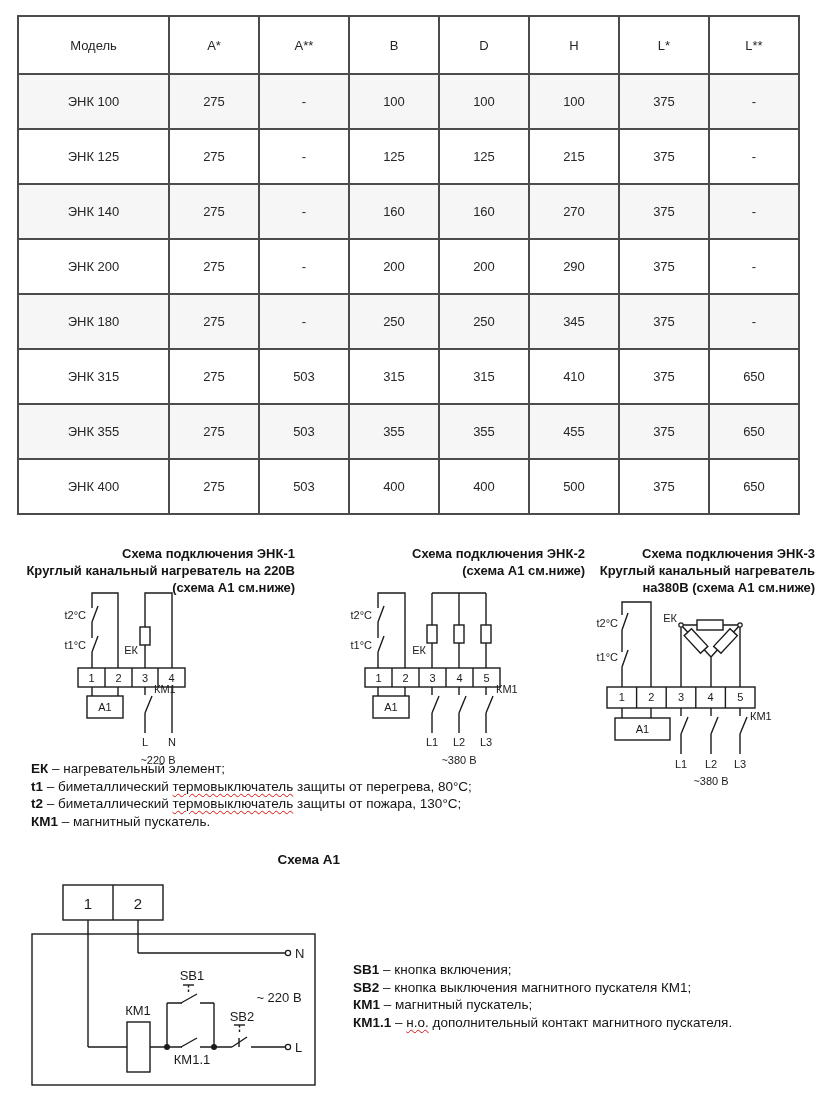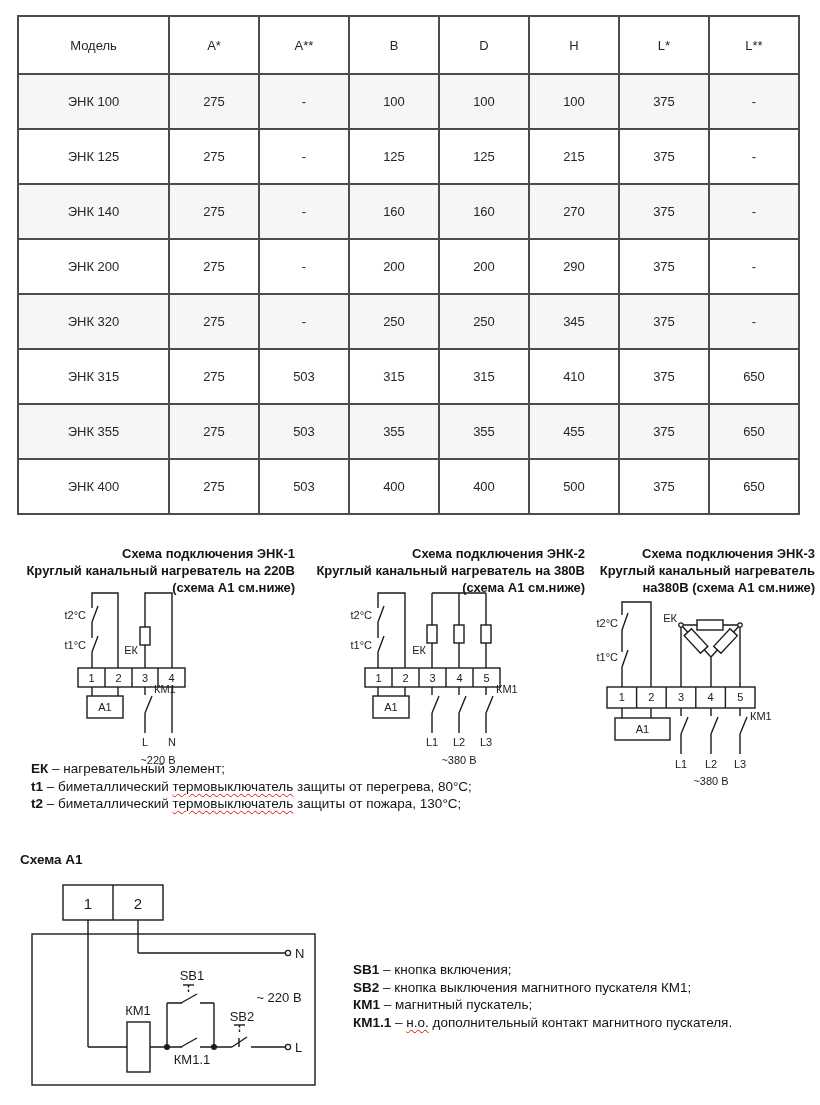--- a/index.html
+++ b/index.html
@@ -114,7 +114,7 @@
           <td>-</td>
       </tr>
       <tr>
-        <td>ЭНК 320</td>
+        <td>ЭНК 180</td>
           <td>275</td>
           <td>-</td>
           <td>250</td>

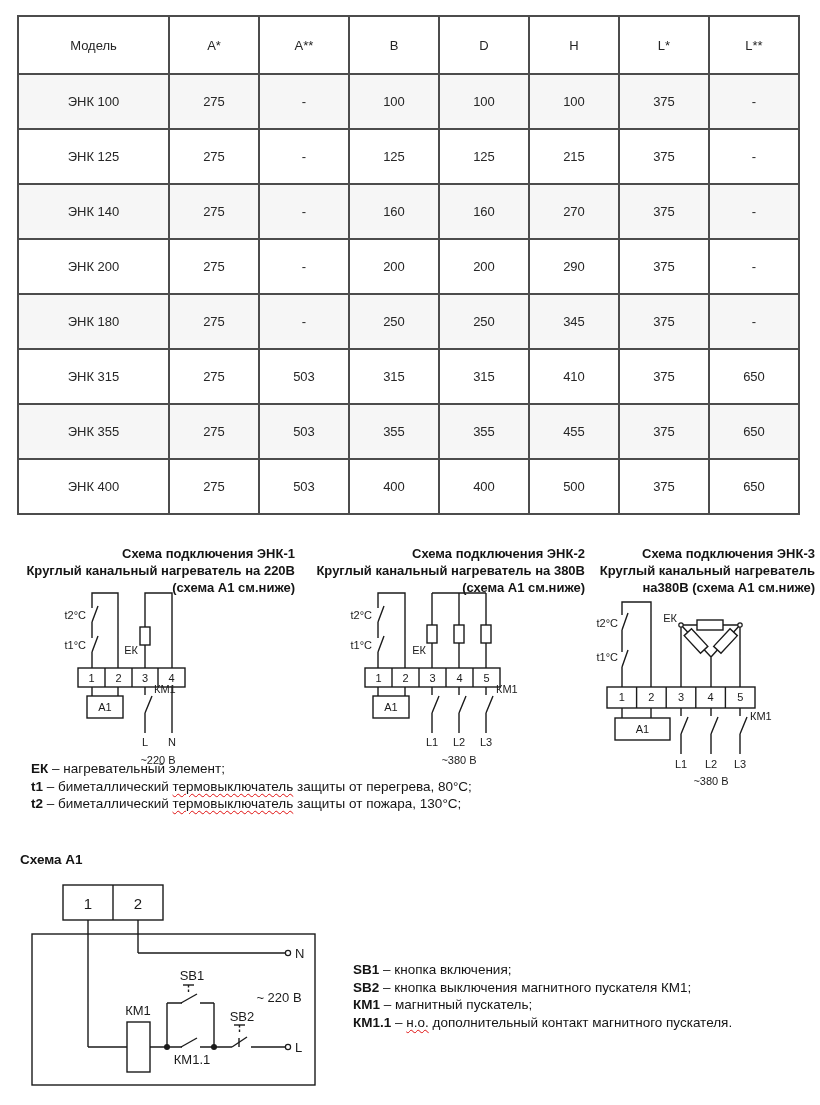--- a/index.html
+++ b/index.html
@@ -163,7 +163,6 @@
   </div>
   <div class="dt" style="left:295px;width:290px">
     <div>Схема подключения ЭНК-2</div>
-    <div>Круглый канальный нагреватель на 380В</div>
     <div>(схема А1 см.ниже)</div>
   </div>
   <div class="dt" style="left:575px;width:240px">

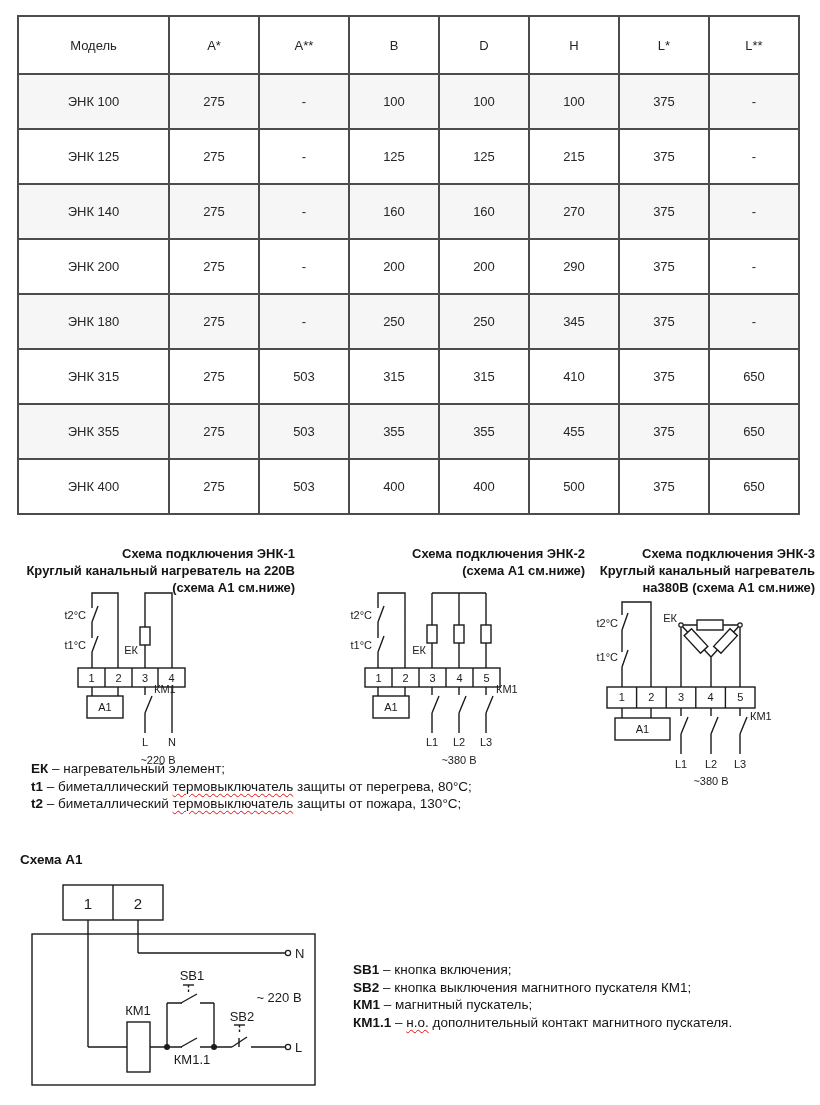--- a/index.html
+++ b/index.html
@@ -290,6 +290,7 @@
     <div><b>ЕК</b><span> – нагревательный элемент;</span><span class="misspell"></span><span></span></div>
     <div><b>t1</b><span> – биметаллический </span><span class="misspell">термовыключатель</span><span> защиты от перегрева, 80°С;</span></div>
     <div><b>t2</b><span> – биметаллический </span><span class="misspell">термовыключатель</span><span> защиты от пожара, 130°С;</span></div>
+    <div><b>КМ1</b><span> – магнитный пускатель.</span><span class="misspell"></span><span></span></div>
   </div>
 
   <div class="a1title">Схема А1</div>

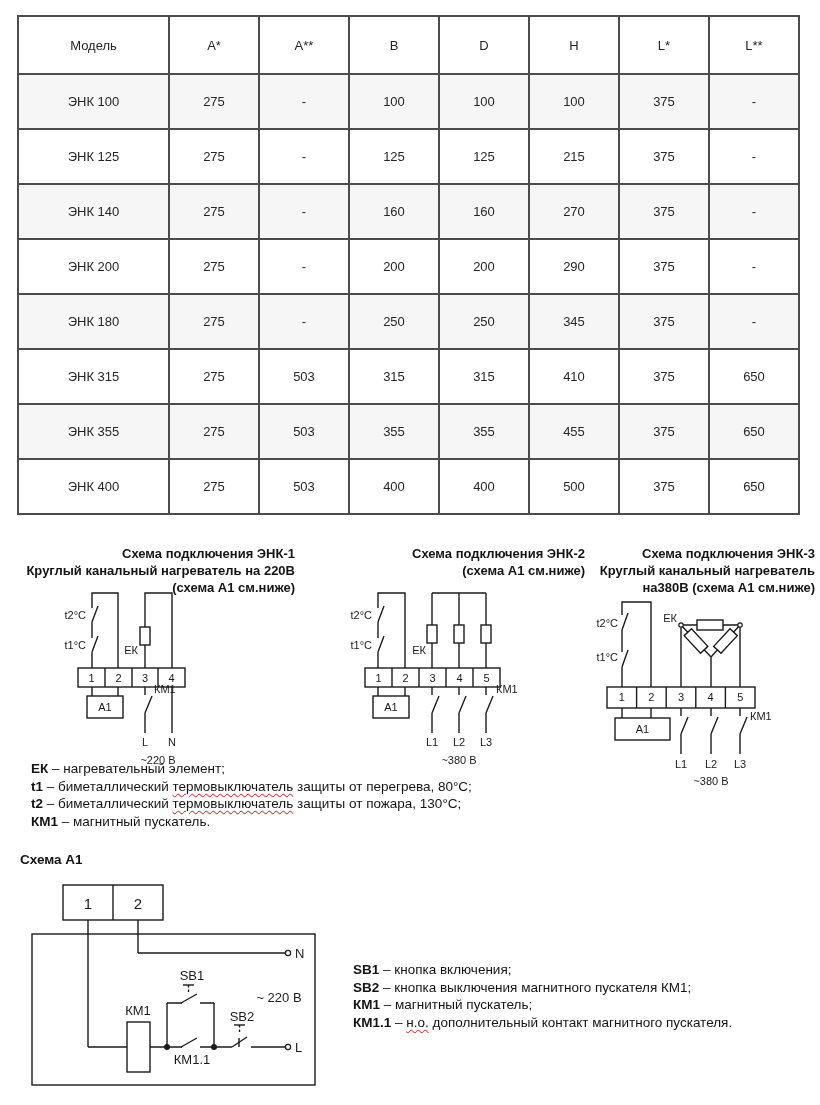--- a/index.html
+++ b/index.html
@@ -41,7 +41,7 @@
               text-decoration-color:#e01010; text-decoration-thickness:1px;
               text-underline-offset:2px; }
 
-  .a1title { position:absolute; left:20px; top:852px; width:320px; text-align:left;
+  .a1title { position:absolute; left:20px; top:852px; width:320px; text-align:right;
              font-weight:700; font-size:13.5px; color:#141414; }
 </style>
 </head>

